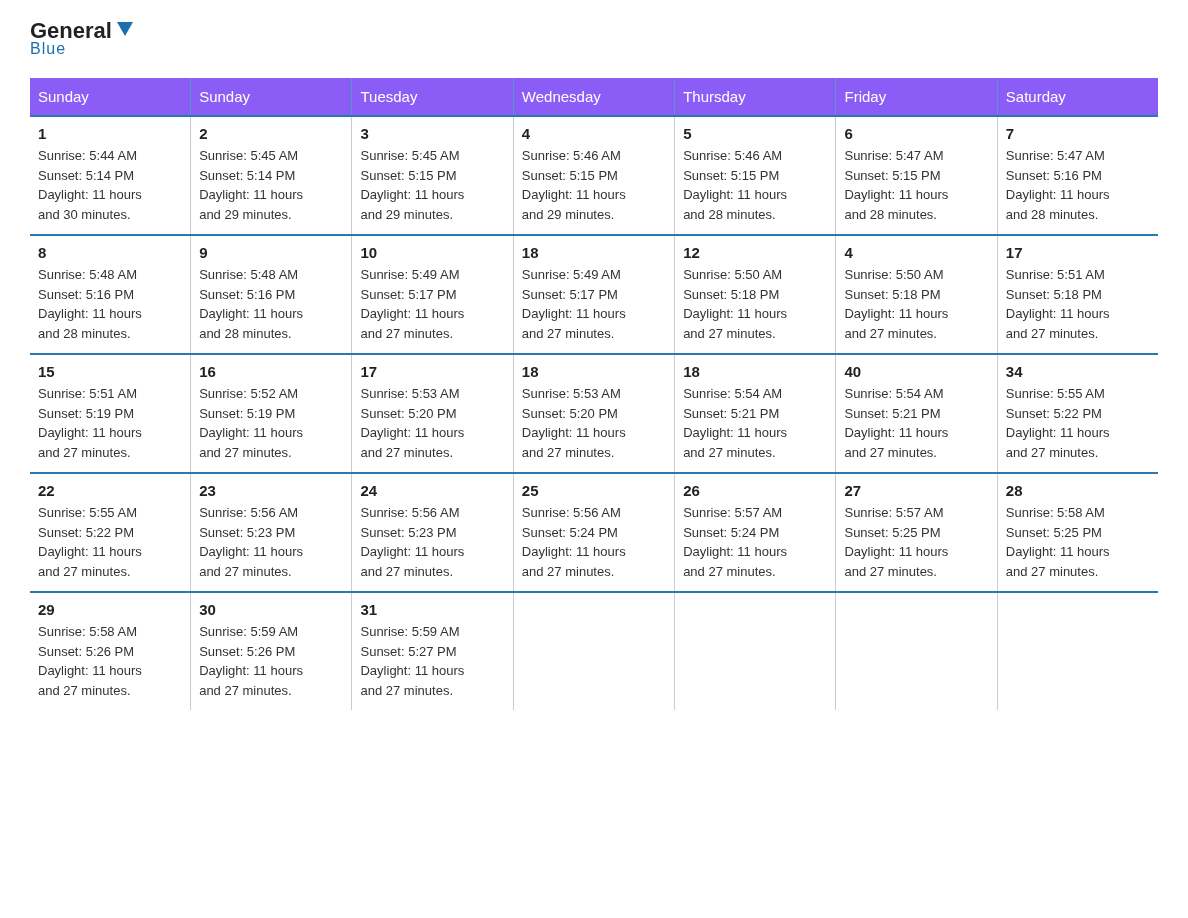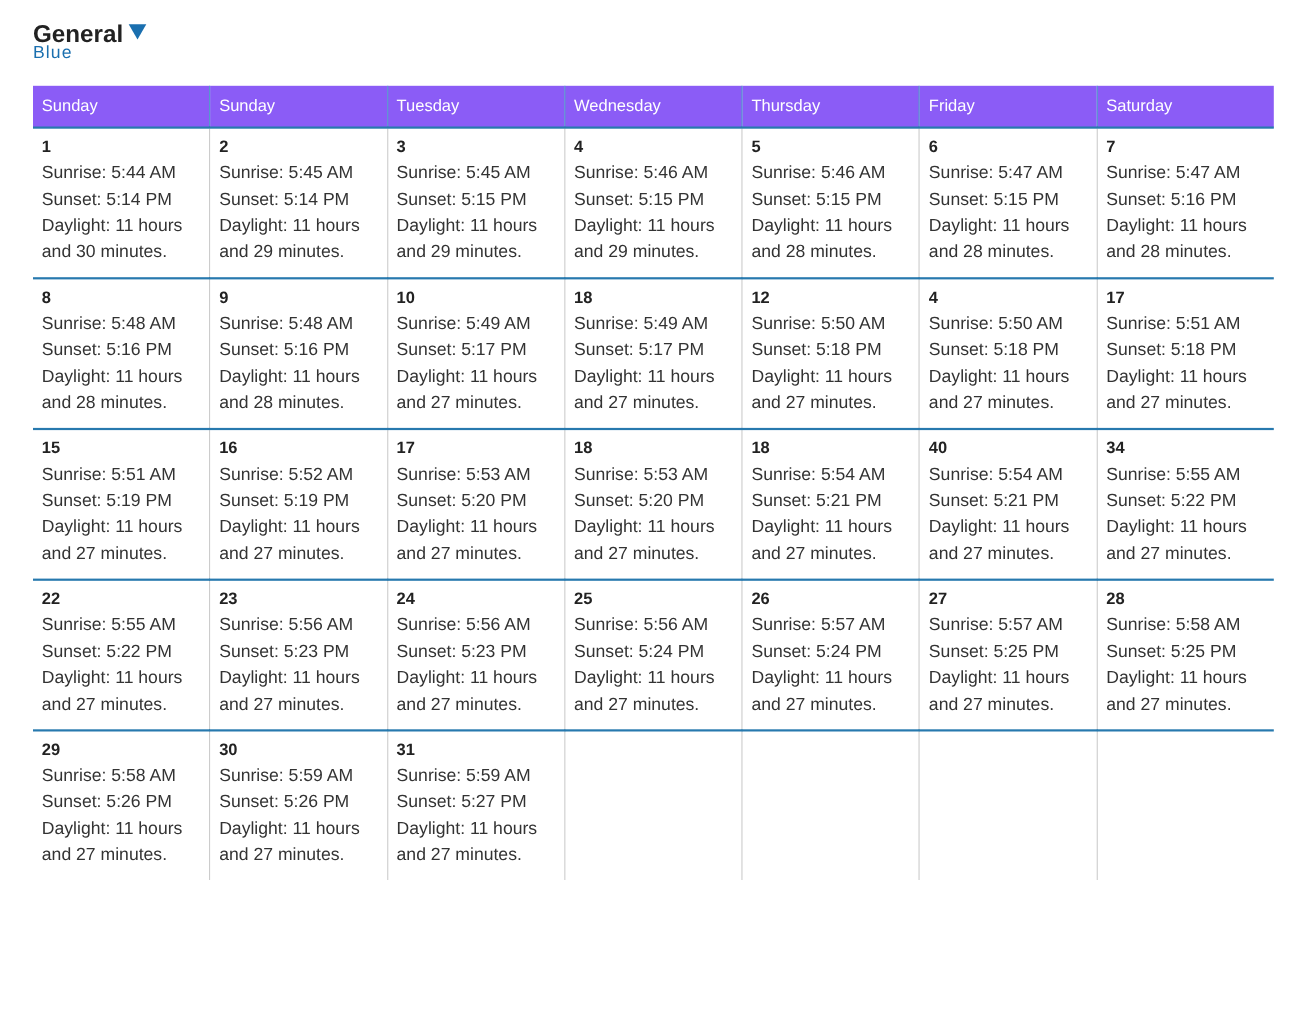--- a/index.html
+++ b/index.html
@@ -85,7 +85,7 @@
       color: #222;
     }
     .day-info {
-      font-size: 16px;
+      font-size: 13px;
       color: #333;
       line-height: 1.5;
     }

